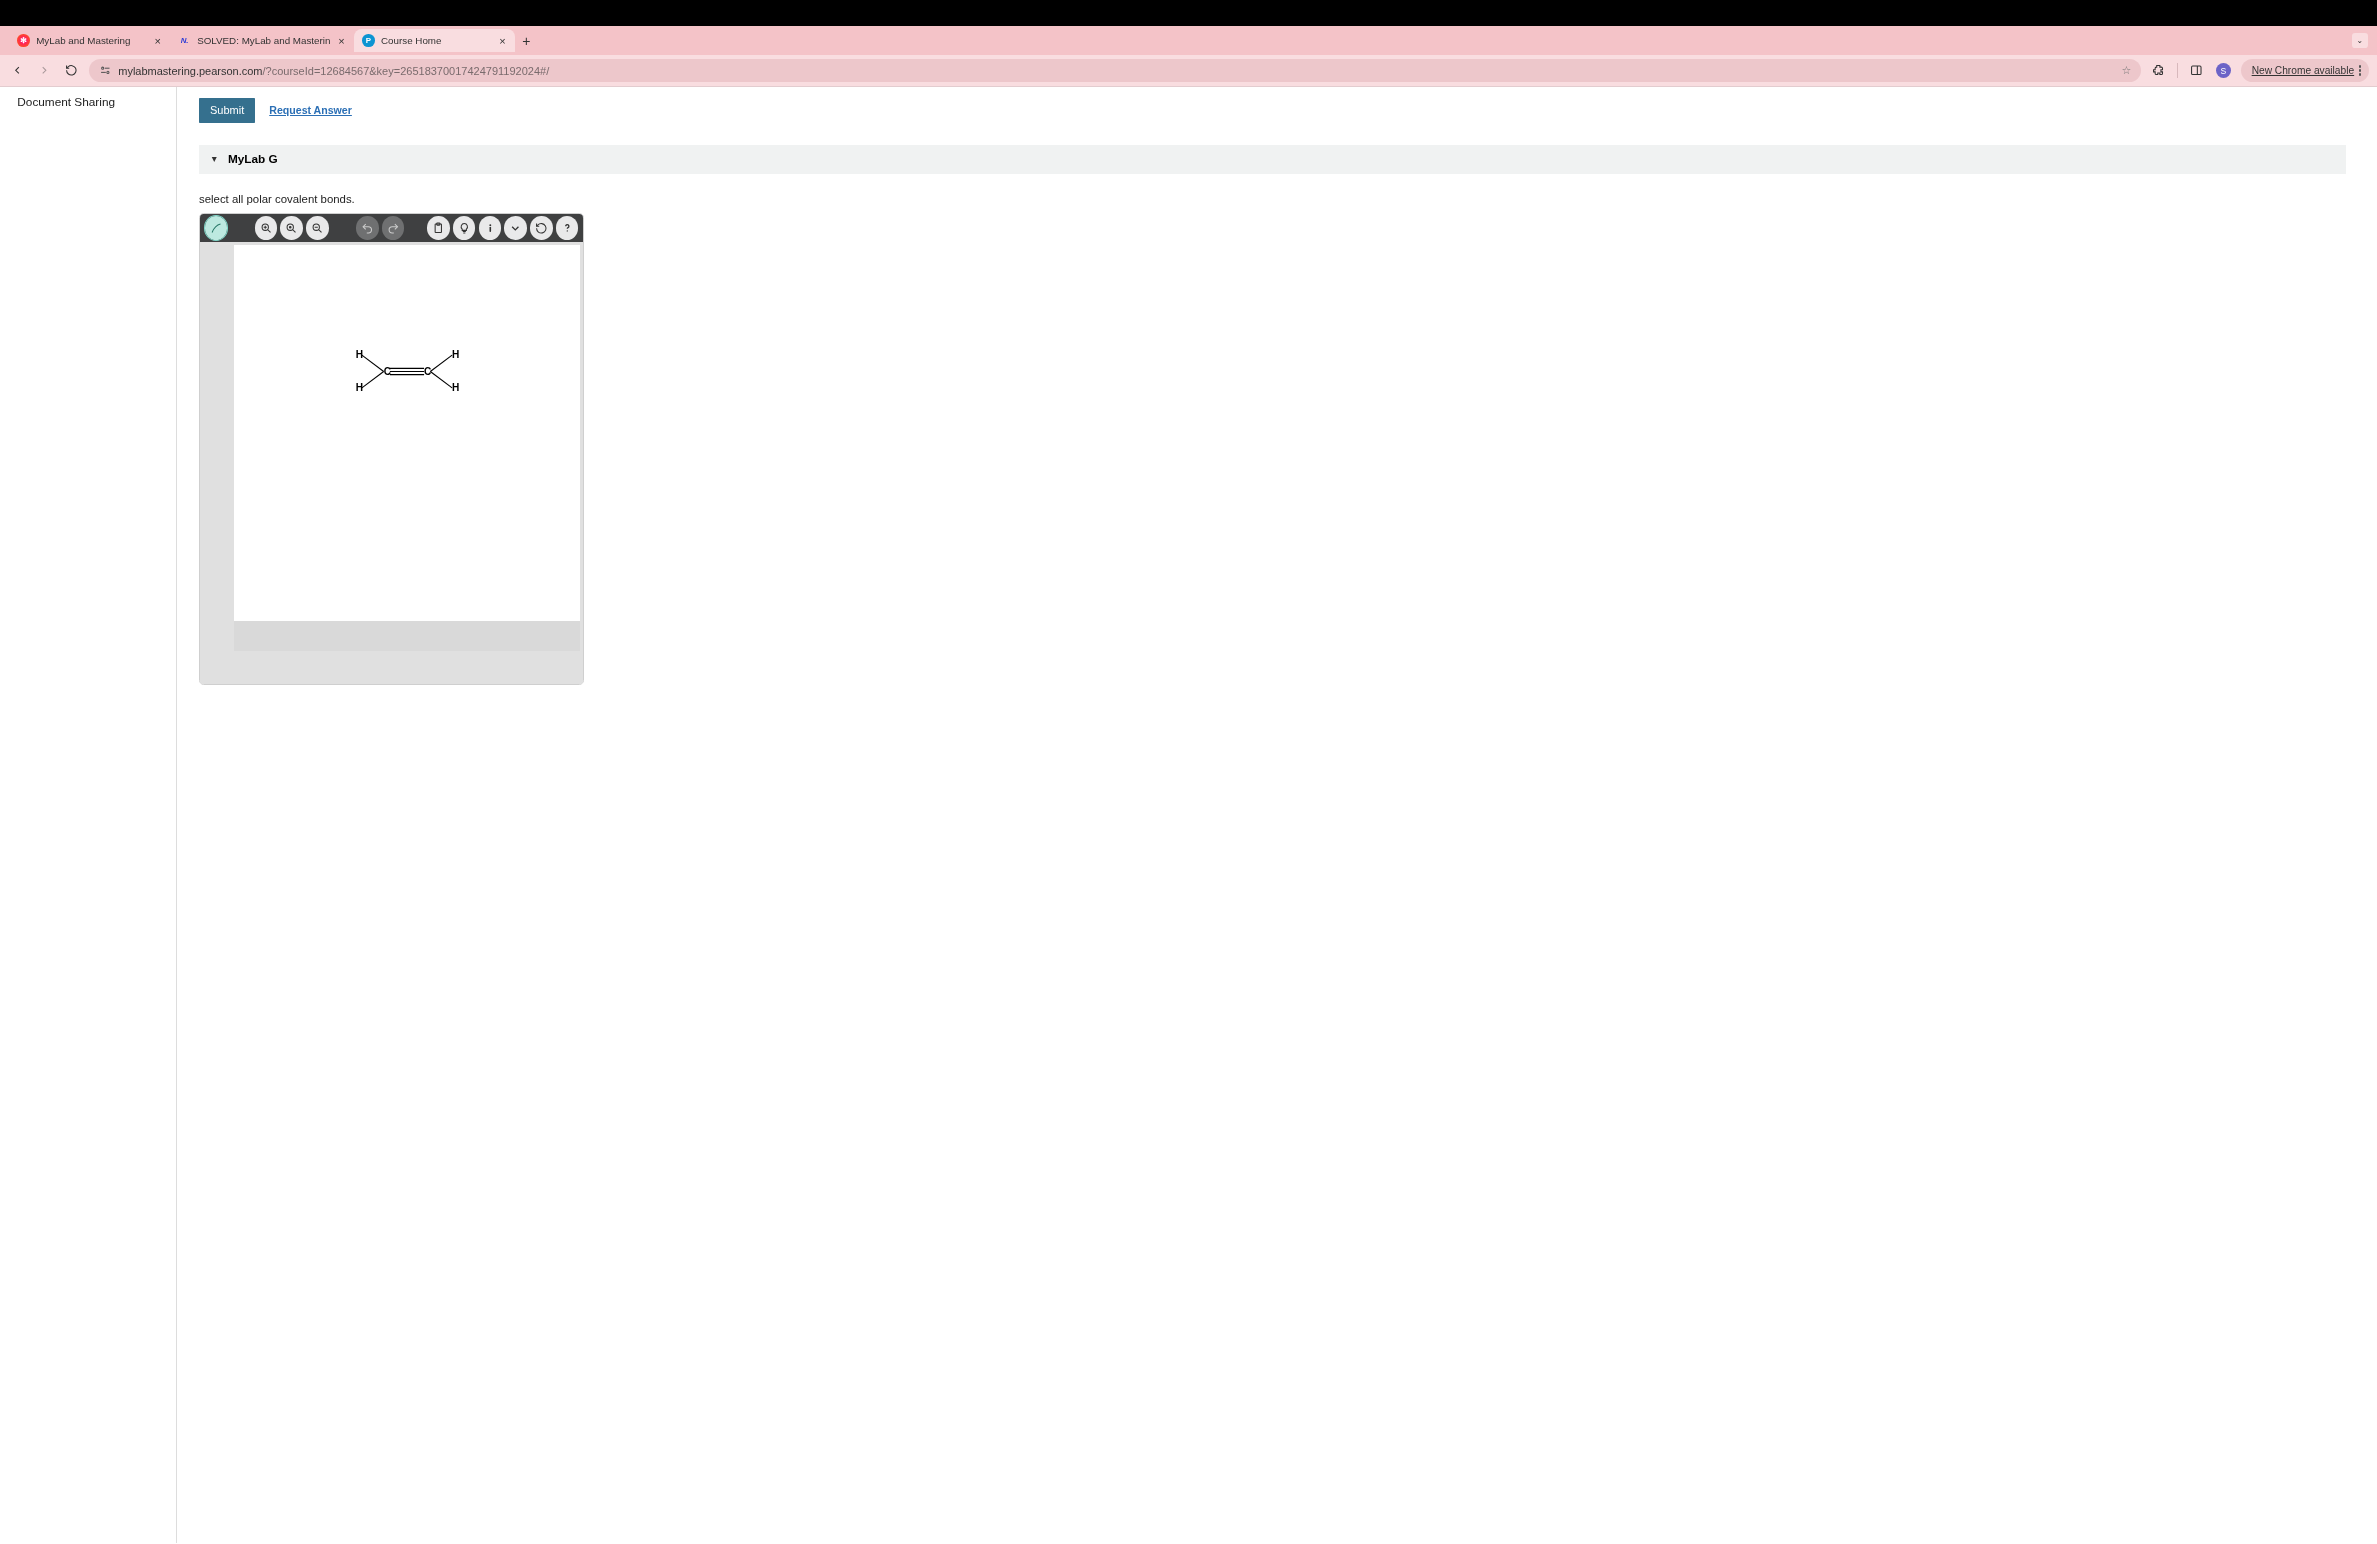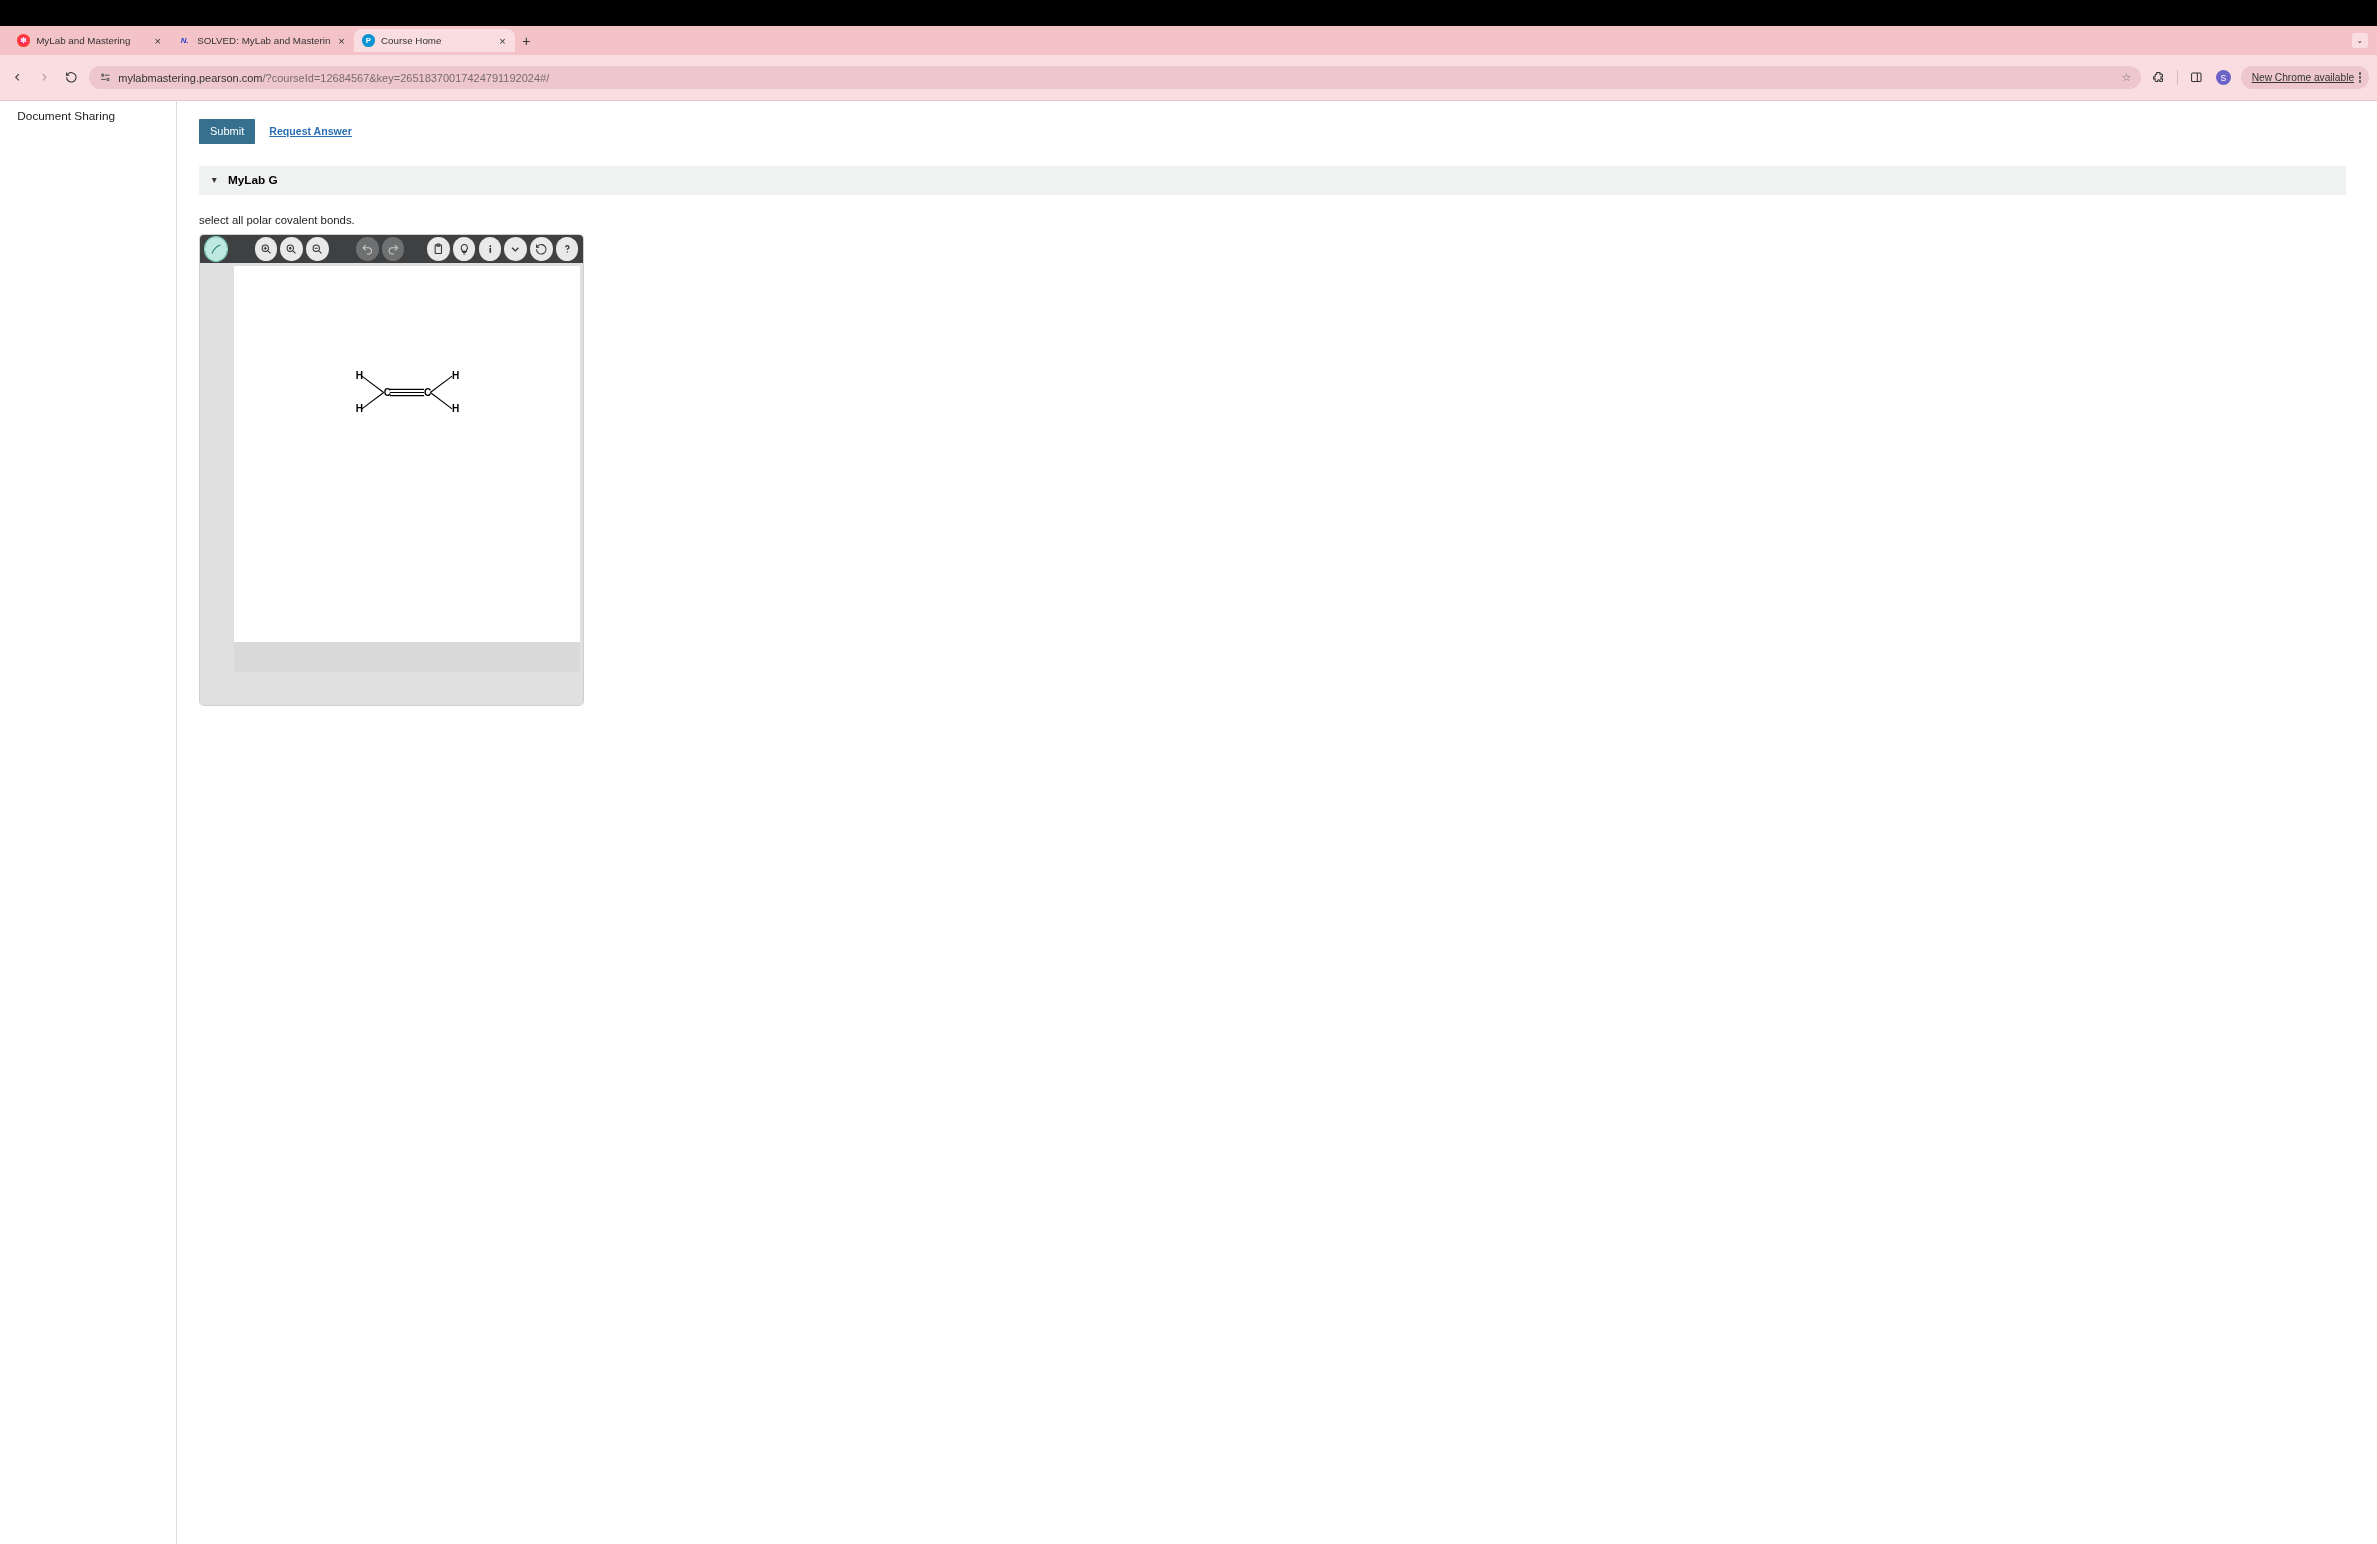--- a/index.html
+++ b/index.html
@@ -17,7 +17,7 @@
   .tabstrip .spacer { flex:1; }
   .tabdrop { width:15.7px; height:15.7px; border-radius:3.1px; background:#f9dde0; display:flex; align-items:center; justify-content:center; font-size:7.9px; color:#333; margin-right:3.1px; cursor:pointer;}
   
-  .addrrow { display:flex; align-items:center; height:46px; background:#f9dde0; padding:0 7.9px; gap:7.9px; border-bottom:0.8px solid #e3cccf; }
+  .addrrow { display:flex; align-items:center; height:32px; background:#f9dde0; padding:0 7.9px; gap:7.9px; border-bottom:0.8px solid #e3cccf; }
   .navbtn { width:19px; height:19px; display:flex; align-items:center; justify-content:center; color:#444; cursor:pointer; }
   .navbtn svg { width:12.6px; height:12.6px; }
   .addr { flex:1; height:23.6px; background:#edc7cb; border-radius:11.8px; display:flex; align-items:center; padding:0 9.4px; gap:6.3px; color:#333; font-size:11px; }

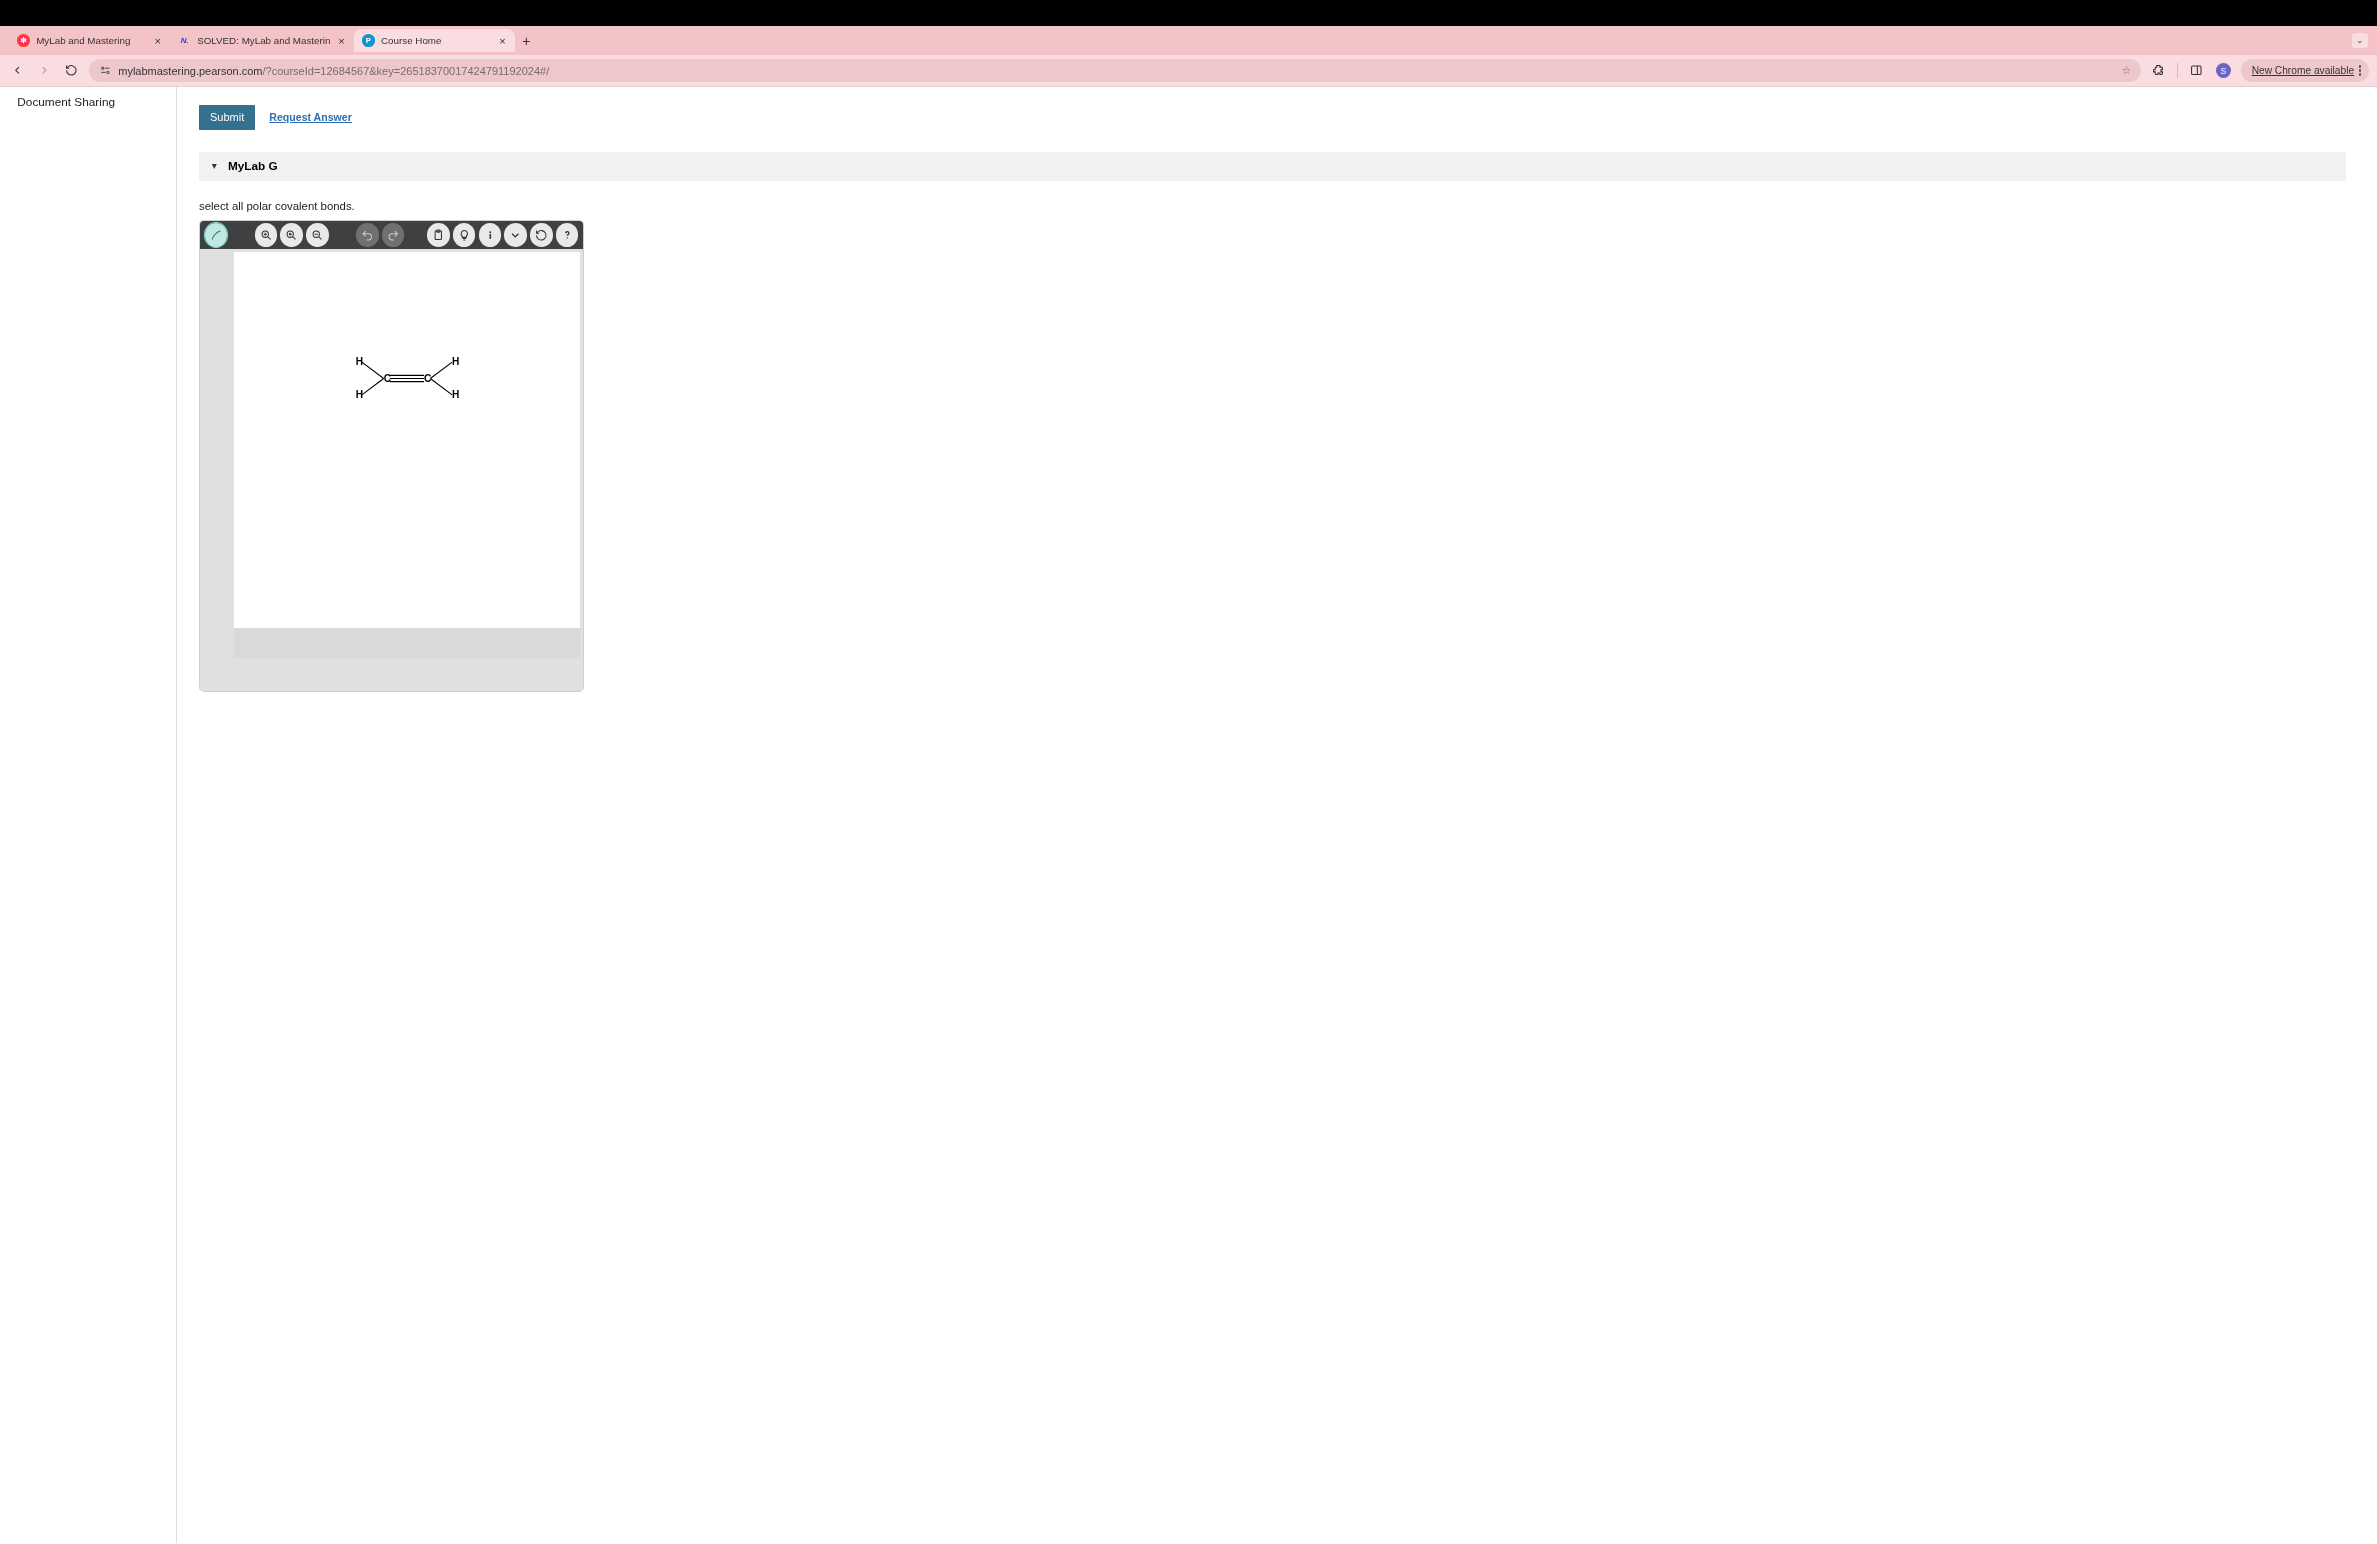--- a/index.html
+++ b/index.html
@@ -38,7 +38,7 @@
   .midcol { width:267px; padding:28px 9.4px 0 22px; border-right:0.8px solid #ddd;}
   .instruction { background:#e9f0f2; padding:9.4px 11px; font-size:11px; color:#222; border-radius:1.6px;}
   .rightcol { flex:1; padding:0 31px 31px 22px; overflow:auto;}
-  .actionrow { display:flex; align-items:center; gap:14px; margin-top:18px; margin-bottom:22px;}
+  .actionrow { display:flex; align-items:center; gap:14px; margin-top:11px; margin-bottom:22px;}
   .submitbtn { background:#35708e; color:#fff; border:none; padding:6.3px 11px; font-size:11px; border-radius:0.8px; cursor:pointer;}
   .reqans { color:#2b6fb5; font-size:10.6px; font-weight:bold; text-decoration:underline; cursor:pointer;}
   .parthdr { background:#f0f2f2; display:flex; align-items:center; gap:9.4px; padding:7.9px 11px; margin-bottom:19px;}

